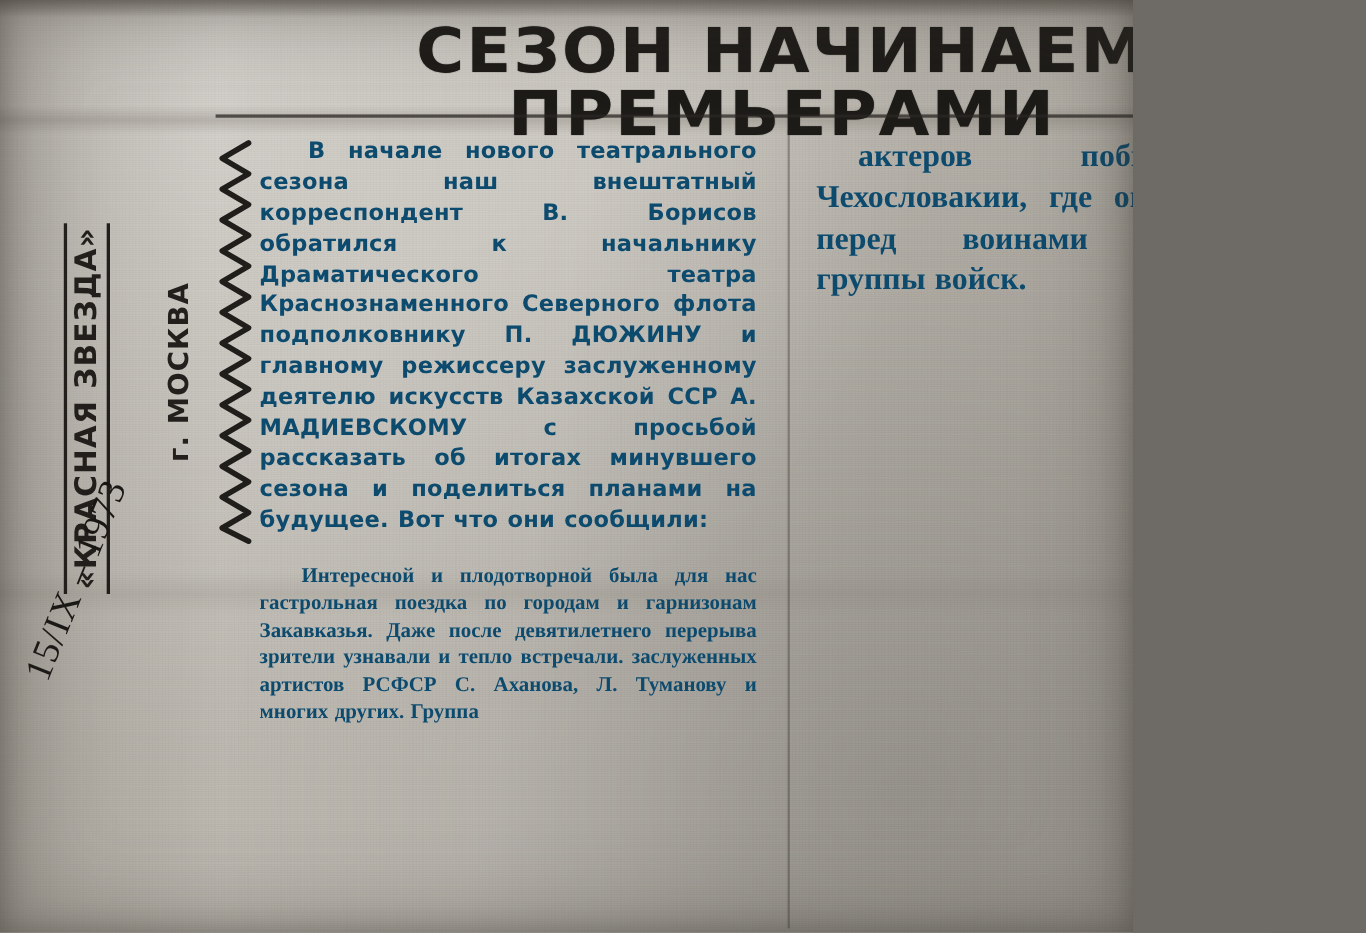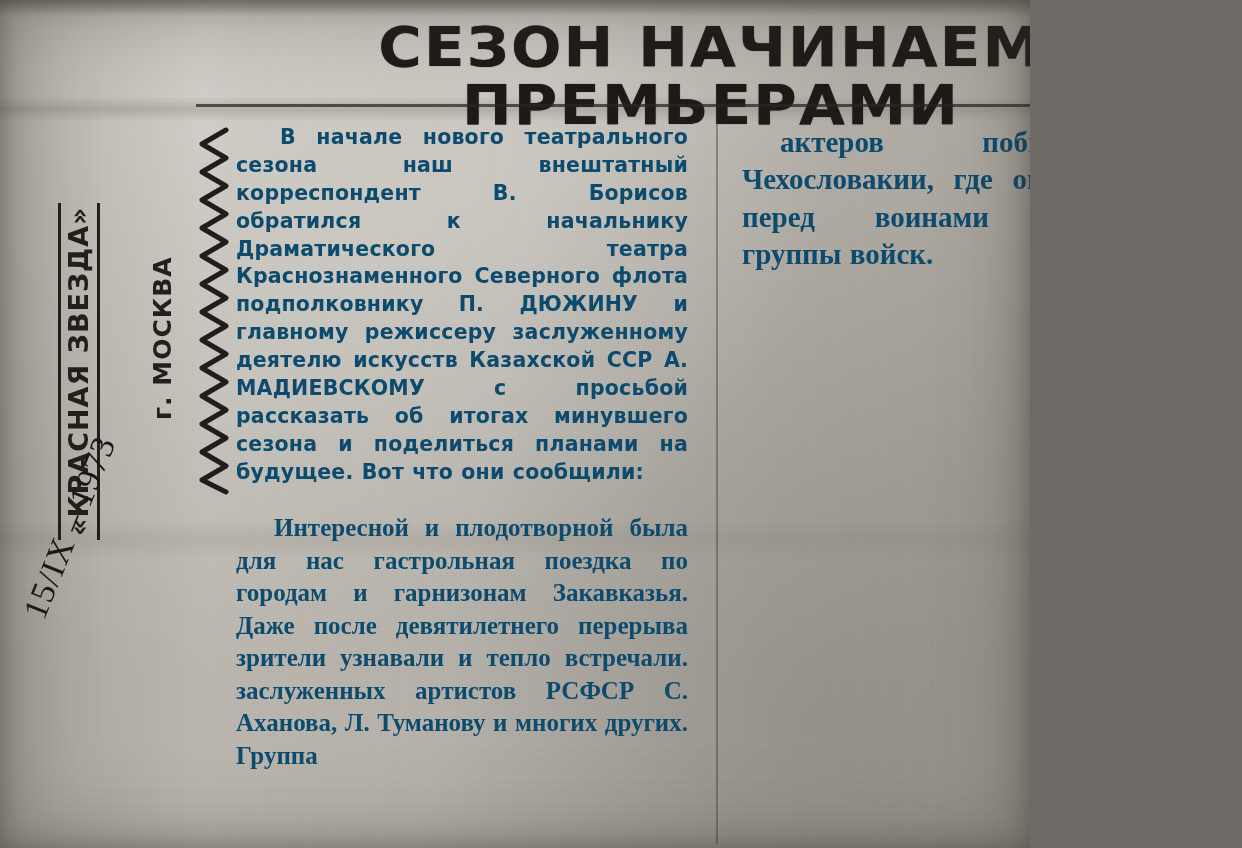--- a/index.html
+++ b/index.html
@@ -155,7 +155,7 @@
   }
   .para {
     font-family: "Liberation Serif", serif;
-    font-size: 25px;
+    font-size: 19px;
     line-height: 1.30;
     text-align: justify;
     text-indent: 38px;

